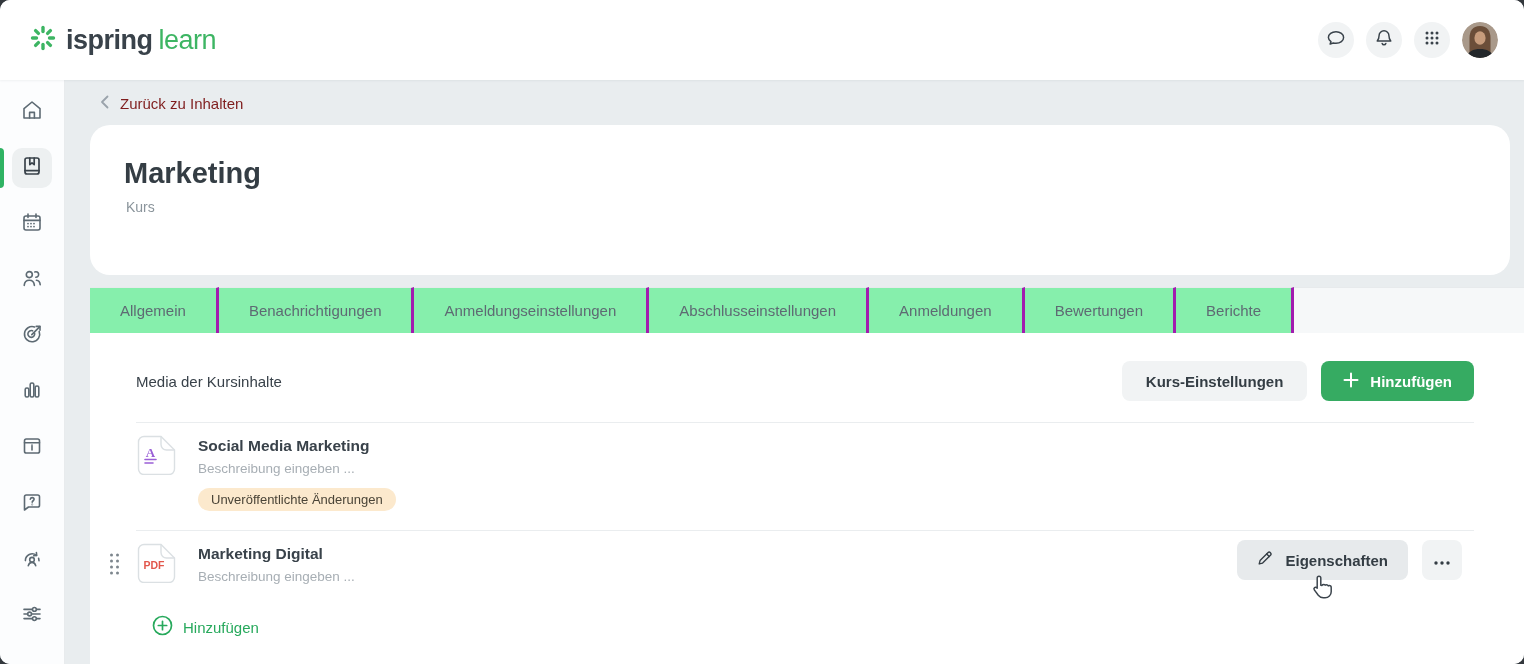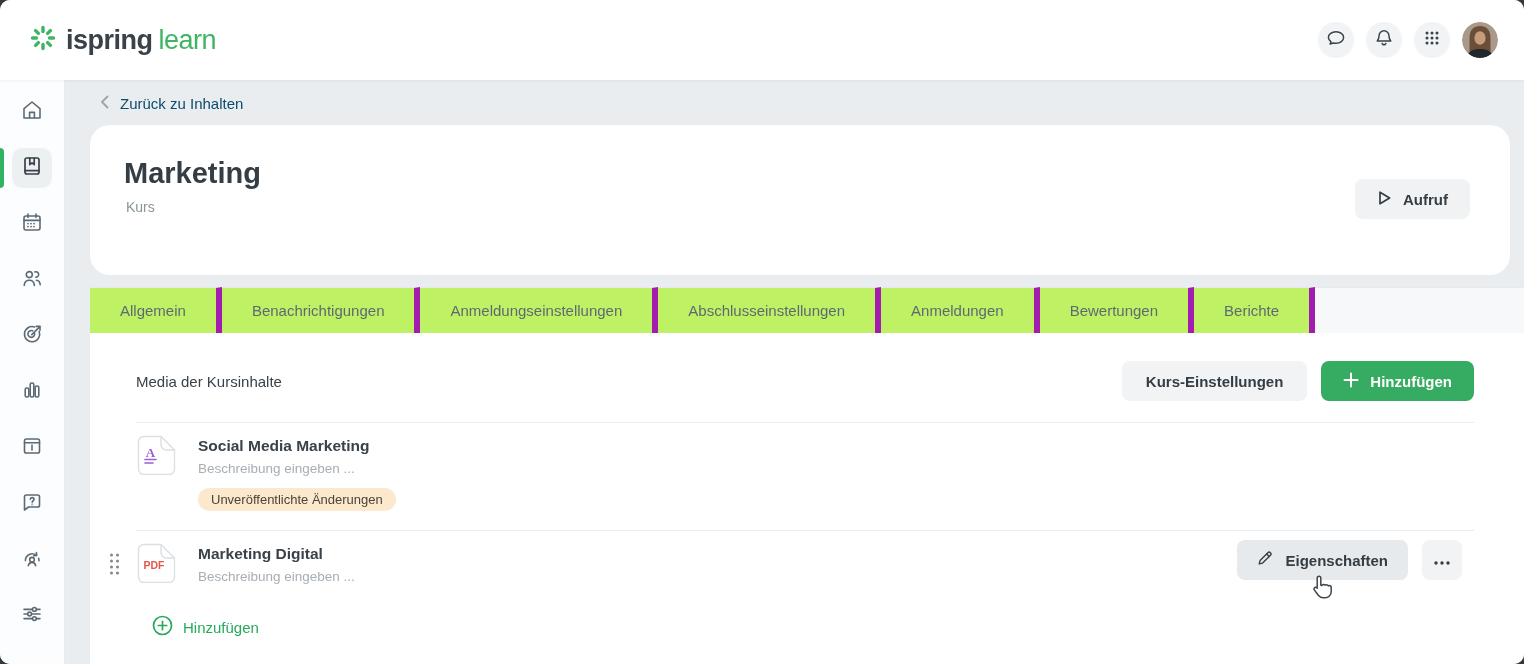--- a/index.html
+++ b/index.html
@@ -28,7 +28,7 @@
                               background:#2fb363; border-radius:0 4px 4px 0; }
   .main { flex:1; min-width:0; padding-left:25px; display:flex; flex-direction:column; }
 
-  .breadcrumb { margin:15px 0 13px 10px; display:flex; align-items:center; gap:11px; color:#0c4a6e; font-size:15px; cursor:pointer; width:max-content; }
+  .breadcrumb { margin:15px 0 13px 10px; display:flex; align-items:center; gap:11px; color:#7f1d1d; font-size:15px; cursor:pointer; width:max-content; }
 
   
   .header-card { background:#fff; border-radius:20px; margin-right:14px; height:150px;

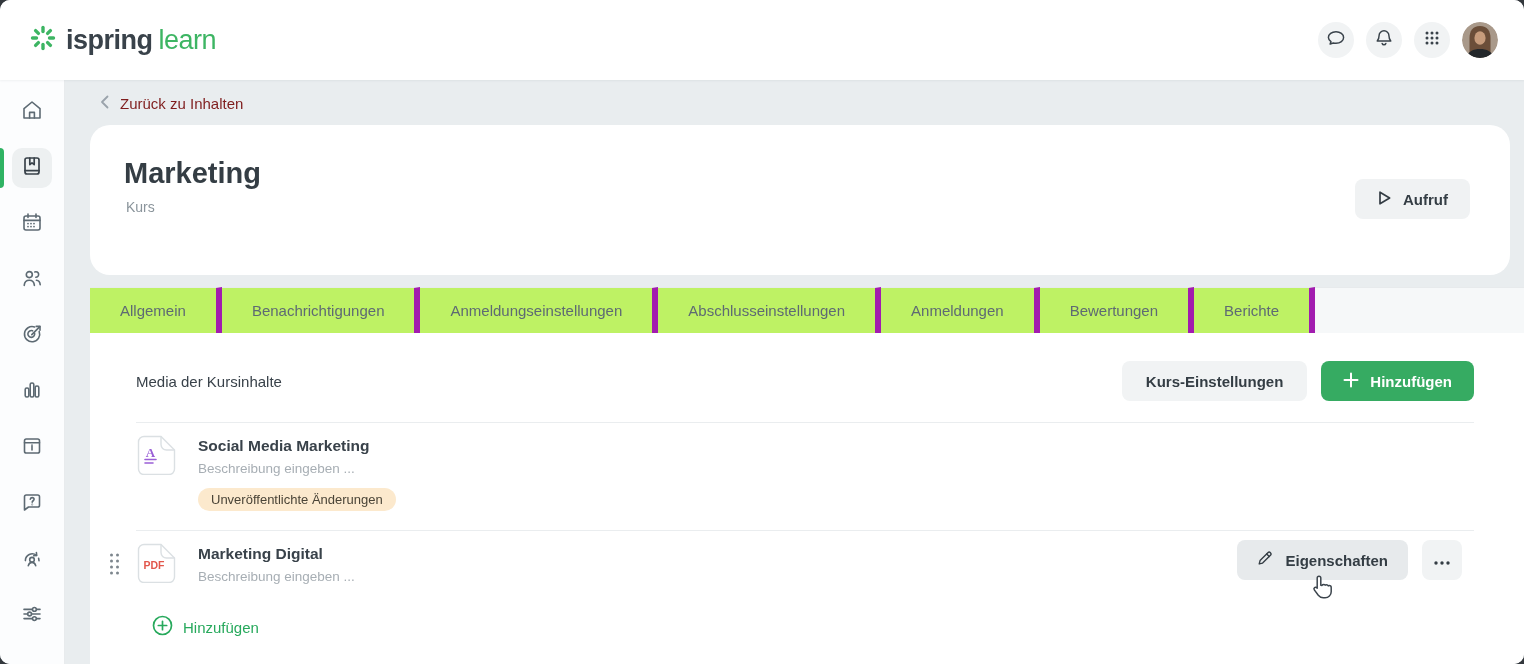--- a/index.html
+++ b/index.html
@@ -270,14 +270,6 @@
           <h1 class="page-title">Marketing</h1>
           <div class="page-subtitle">Kurs</div>
         </div>
-        <button class="btn btn-preview">
-          <span>
-            <svg width="15" height="16" viewBox="0 0 15 16" fill="none" stroke="#343d44" stroke-width="1.7" stroke-linejoin="round">
-              <path d="M3 2.2 12.6 8 3 13.8Z"></path>
-            </svg>
-          </span>
-          <span>Aufruf</span>
-        </button>
       </section>
 
       <div class="tabs">

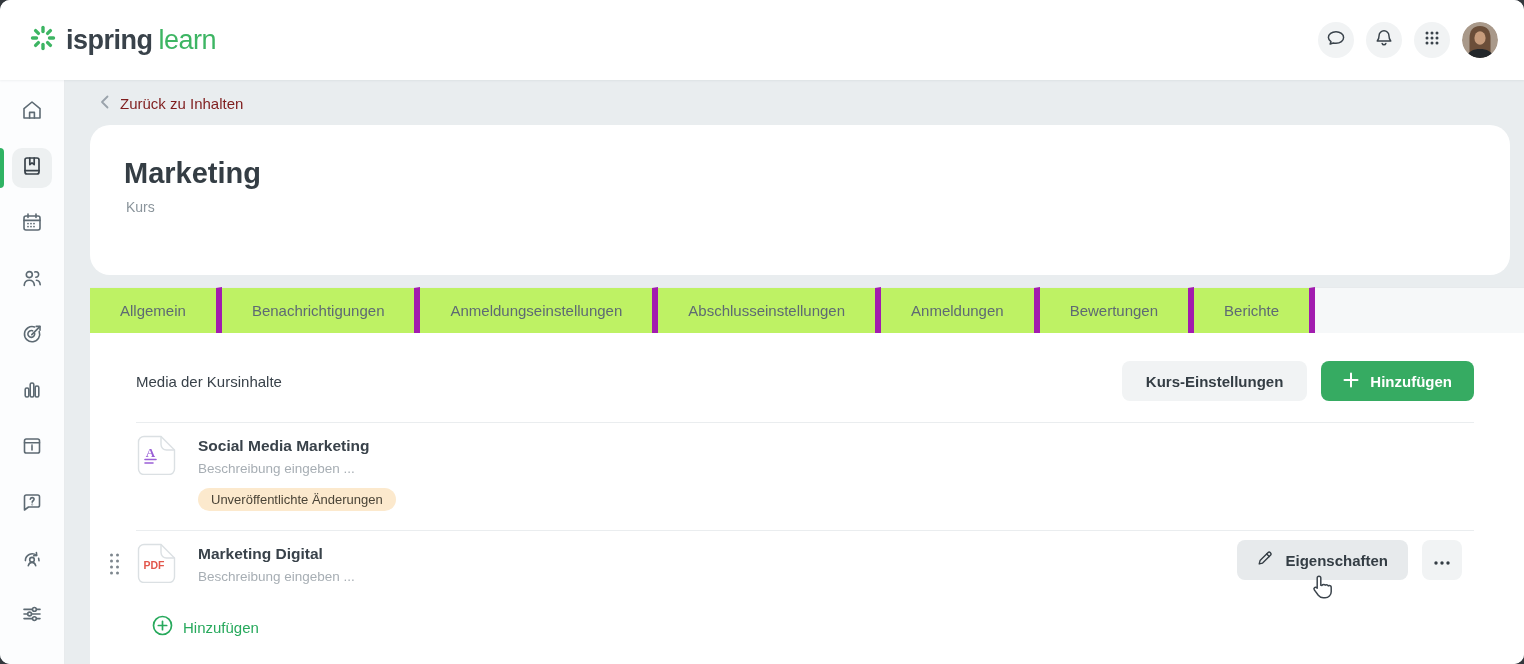--- a/index.html
+++ b/index.html
@@ -42,7 +42,7 @@
   
   .tabs { display:flex; margin-top:12px; height:46px; }
   .tab { display:flex; align-items:center; justify-content:center; padding:0 30px; font-size:15px; color:#5e6a73;
-         background:#bef264; border-top:1px solid #e7eaec; border-right:6px solid #a21caf; cursor:pointer; white-space:nowrap; }
+         background:#86efac; border-top:1px solid #e7eaec; border-right:3px solid #a21caf; cursor:pointer; white-space:nowrap; }
   .tab.active { background:#fff; color:#39424a; border-top:4px solid #2fb363; border-right:none; padding:0 32px; }
   .tab-filler { flex:1; background:#f6f8f9; border-top:1px solid #e7eaec; }
 

